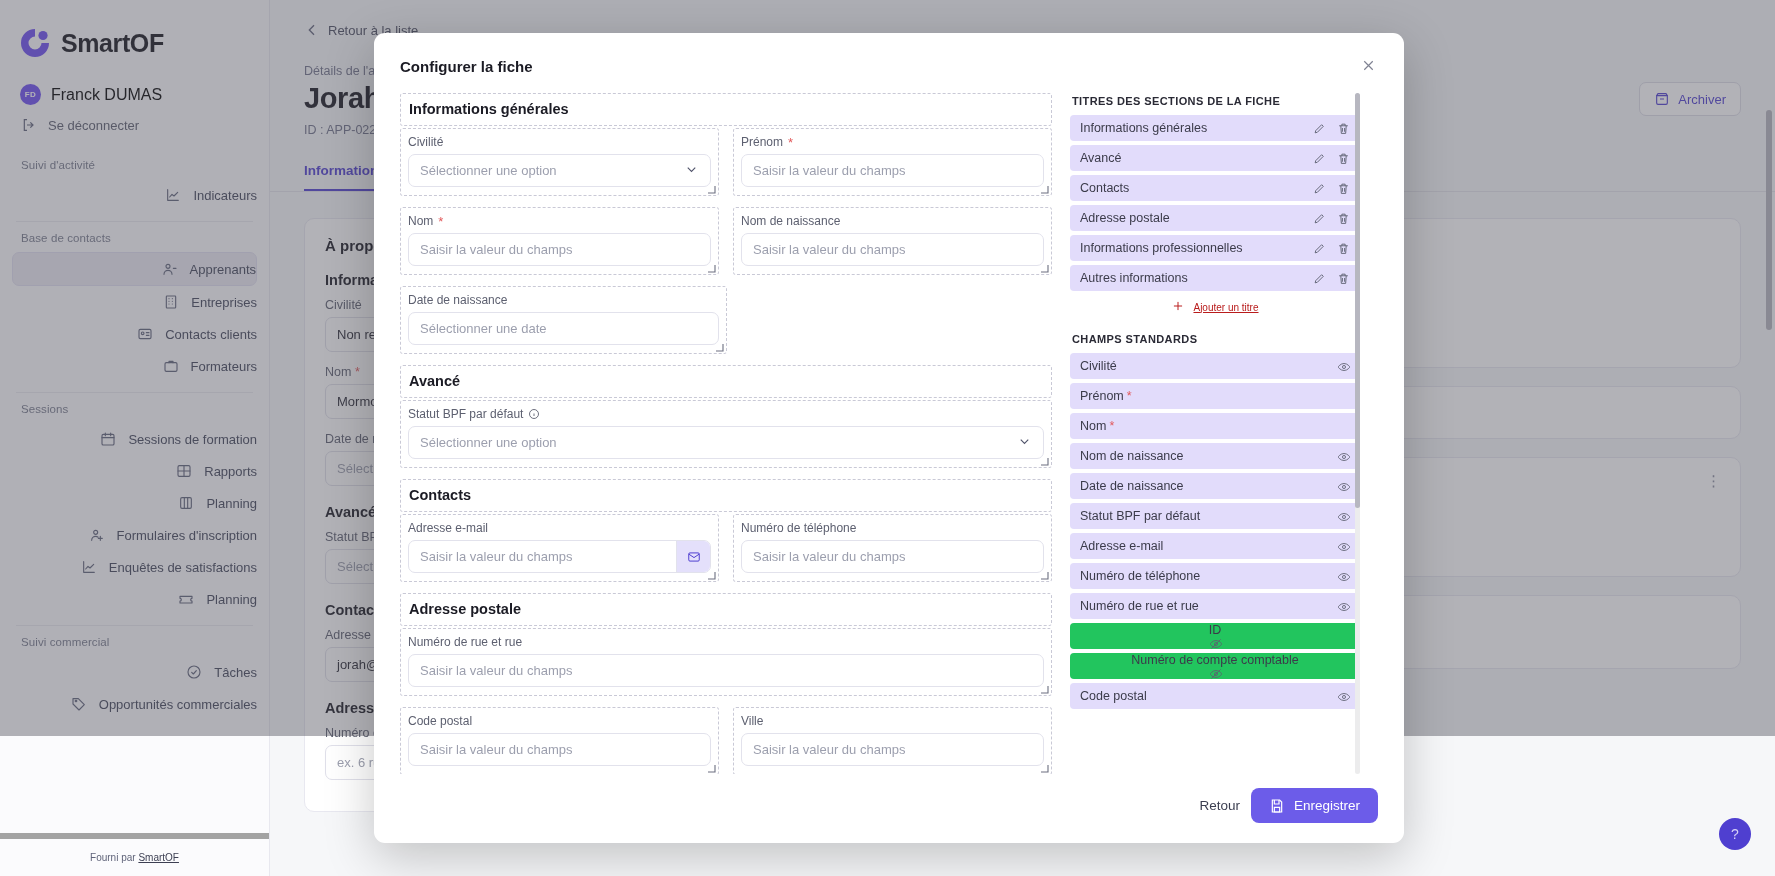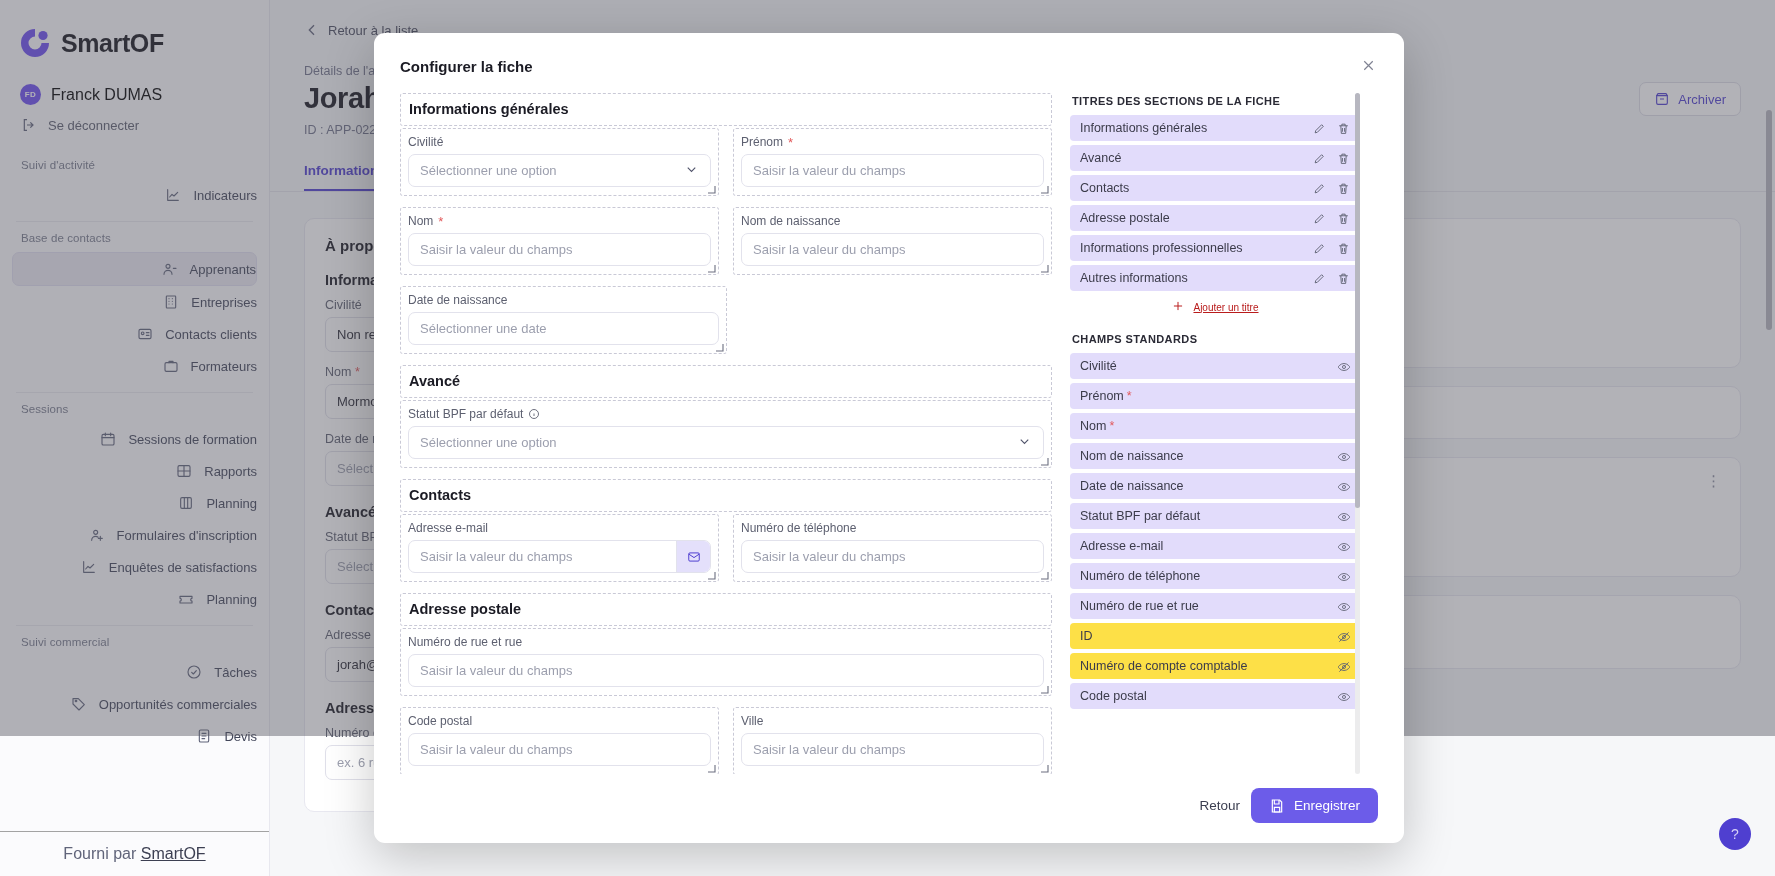--- a/index.html
+++ b/index.html
@@ -134,7 +134,7 @@
     display: flex; align-items: center; justify-content: space-between; padding: 0 10px;
     font-size: 12.5px; color: #3b3b4a;
   }
-  .pill.muted { background: #fde047; }
+  .pill.muted { background: #22c55e; flex-direction: column; }
   .pill .acts { display: flex; align-items: center; gap: 11px; color: #5d6070; }
   .pill .acts .ic { width: 13px; height: 13px; display: block; }
   .pill .req { color: #e2595b; margin-left: 3px; }

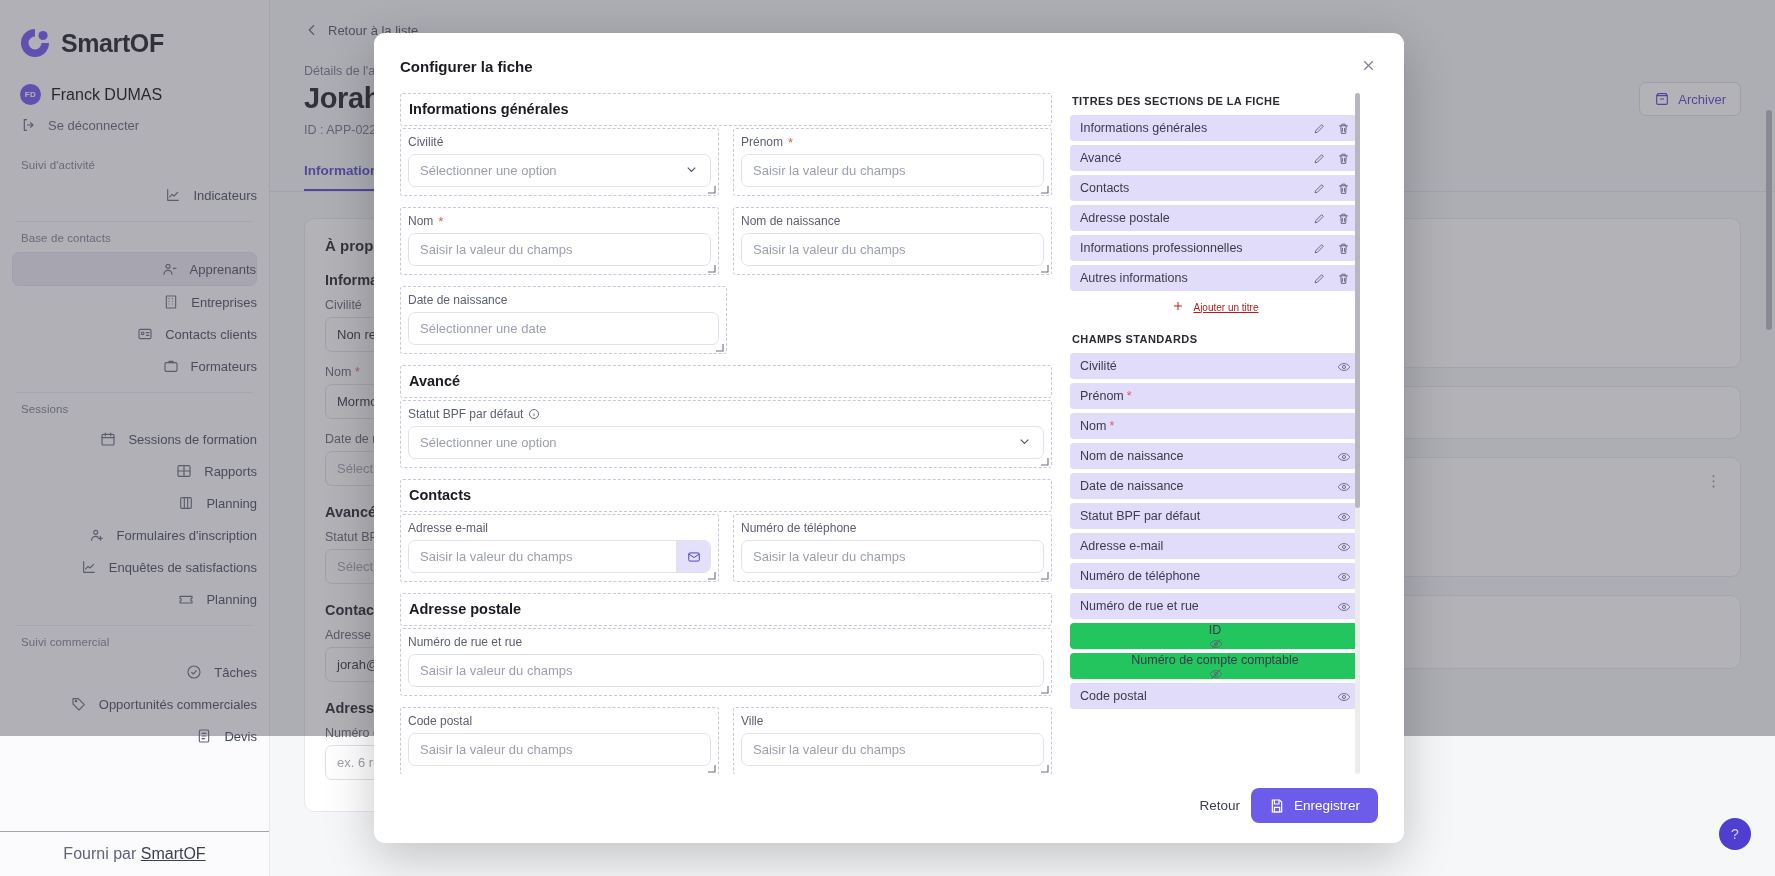--- a/index.html
+++ b/index.html
@@ -308,15 +308,6 @@
           </span>
       <span>Opportunités commerciales</span>
         </div>
-        <div class="nav-item">
-          <span class="ico">
-            <svg viewBox="0 0 24 24" fill="none" stroke="currentColor" stroke-width="1.7" stroke-linecap="round" stroke-linejoin="round">
-              <rect x="5" y="3" width="14" height="18" rx="2"></rect>
-              <path d="M9 8h6M9 12h6M9 16h4"></path>
-            </svg>
-          </span>
-      <span>Devis</span>
-        </div>
       </nav>
 
     <div class="sidebar-footer">

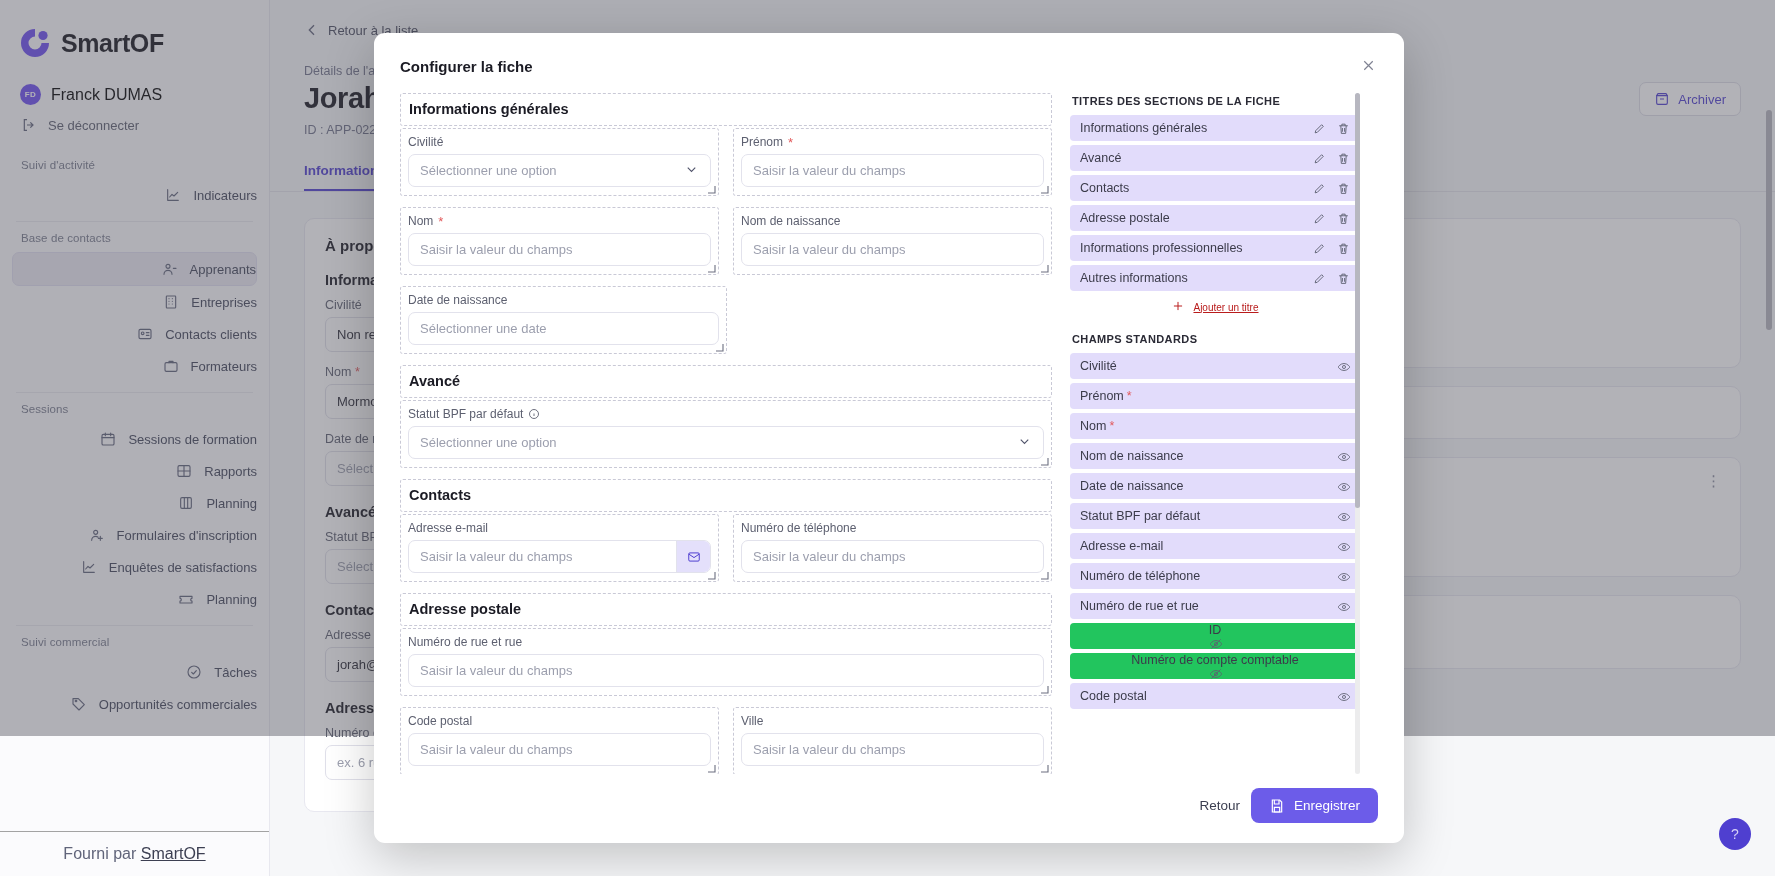--- a/index.html
+++ b/index.html
@@ -42,8 +42,8 @@
   .ico { width: 16px; height: 16px; flex: 0 0 16px; display: block; color: #60647a; }
   .ico svg { width: 16px; height: 16px; display: block; }
   .sidebar-footer {
-    margin-top: auto; border-top: 1px solid #a3a3a3; padding: 13px 12px;
-    text-align: center; font-size: 16px; color: #60647a; background: #fbfbfd;
+    margin-top: auto; border-top: 6px solid #a3a3a3; padding: 13px 12px;
+    text-align: center; font-size: 10px; color: #60647a; background: #fbfbfd;
   }
   .sidebar-footer a { color: #3c3f52; text-decoration: underline; }
 

